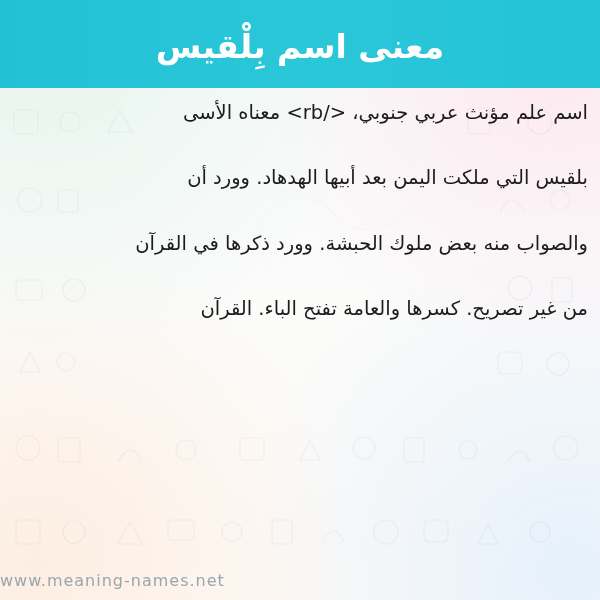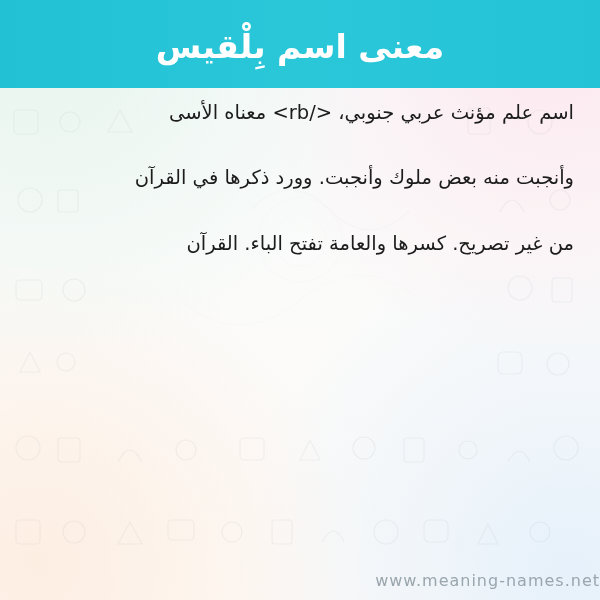--- a/index.html
+++ b/index.html
@@ -75,7 +75,7 @@
   .content {
     position: absolute;
     top: 98px;
-    left: 26px;
+    left: 40px;
     width: 548px;
     direction: rtl;
     text-align: right;

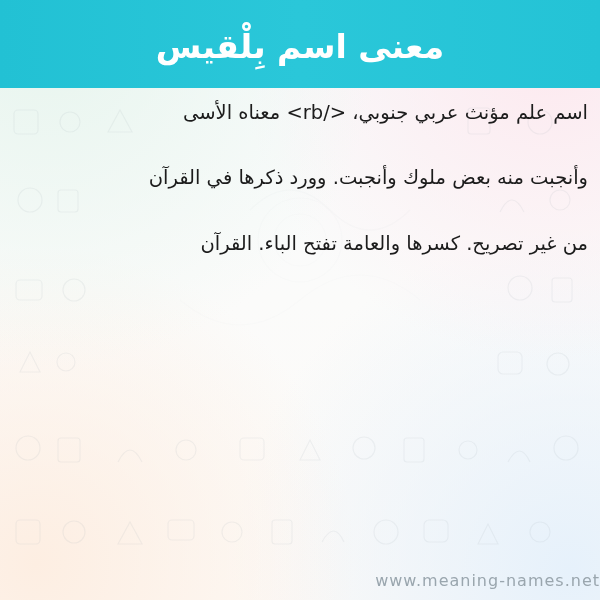--- a/index.html
+++ b/index.html
@@ -173,6 +173,7 @@
 
   <div class="content">
     <p class="first">اسم علم مؤنث عربي جنوبي، &lt;/rb&gt; معناه الأسى</p>
+    <p>بلقيس التي ملكت اليمن بعد أبيها الهدهاد. وورد أن</p>
     <p>وأنجبت منه بعض ملوك وأنجبت. وورد ذكرها في القرآن</p>
     <p>من غير تصريح. كسرها والعامة تفتح الباء. القرآن</p>
   </div>

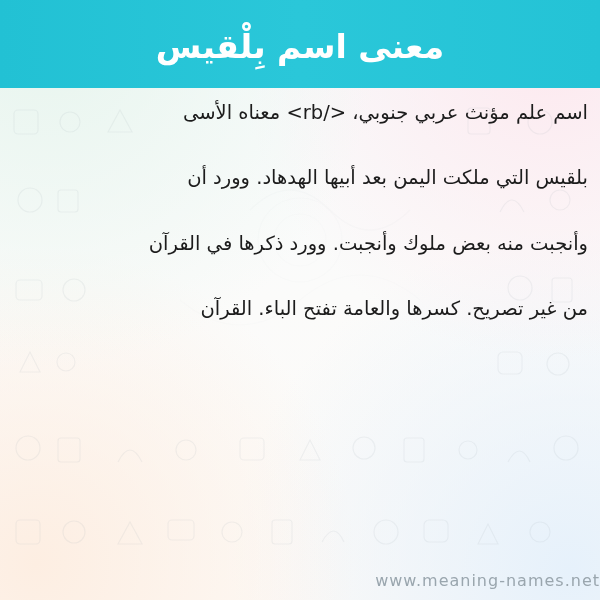--- a/index.html
+++ b/index.html
@@ -174,7 +174,7 @@
   <div class="content">
     <p class="first">اسم علم مؤنث عربي جنوبي، &lt;/rb&gt; معناه الأسى</p>
     <p>بلقيس التي ملكت اليمن بعد أبيها الهدهاد. وورد أن</p>
-    <p>وأنجبت منه بعض ملوك وأنجبت. وورد ذكرها في القرآن</p>
+    <p>والصواب منه بعض ملوك الحبشة. وورد ذكرها في القرآن</p>
     <p>من غير تصريح. كسرها والعامة تفتح الباء. القرآن</p>
   </div>
 

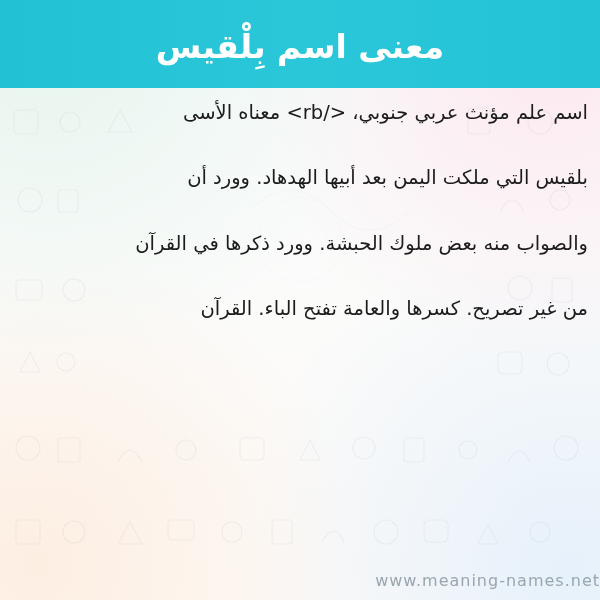--- a/index.html
+++ b/index.html
@@ -62,7 +62,7 @@
     position: absolute;
     left: 0;
     width: 600px;
-    text-align: right;
+    text-align: left;
     color: #b9c0c6;
     font-size: 16px;
     letter-spacing: 1px;

